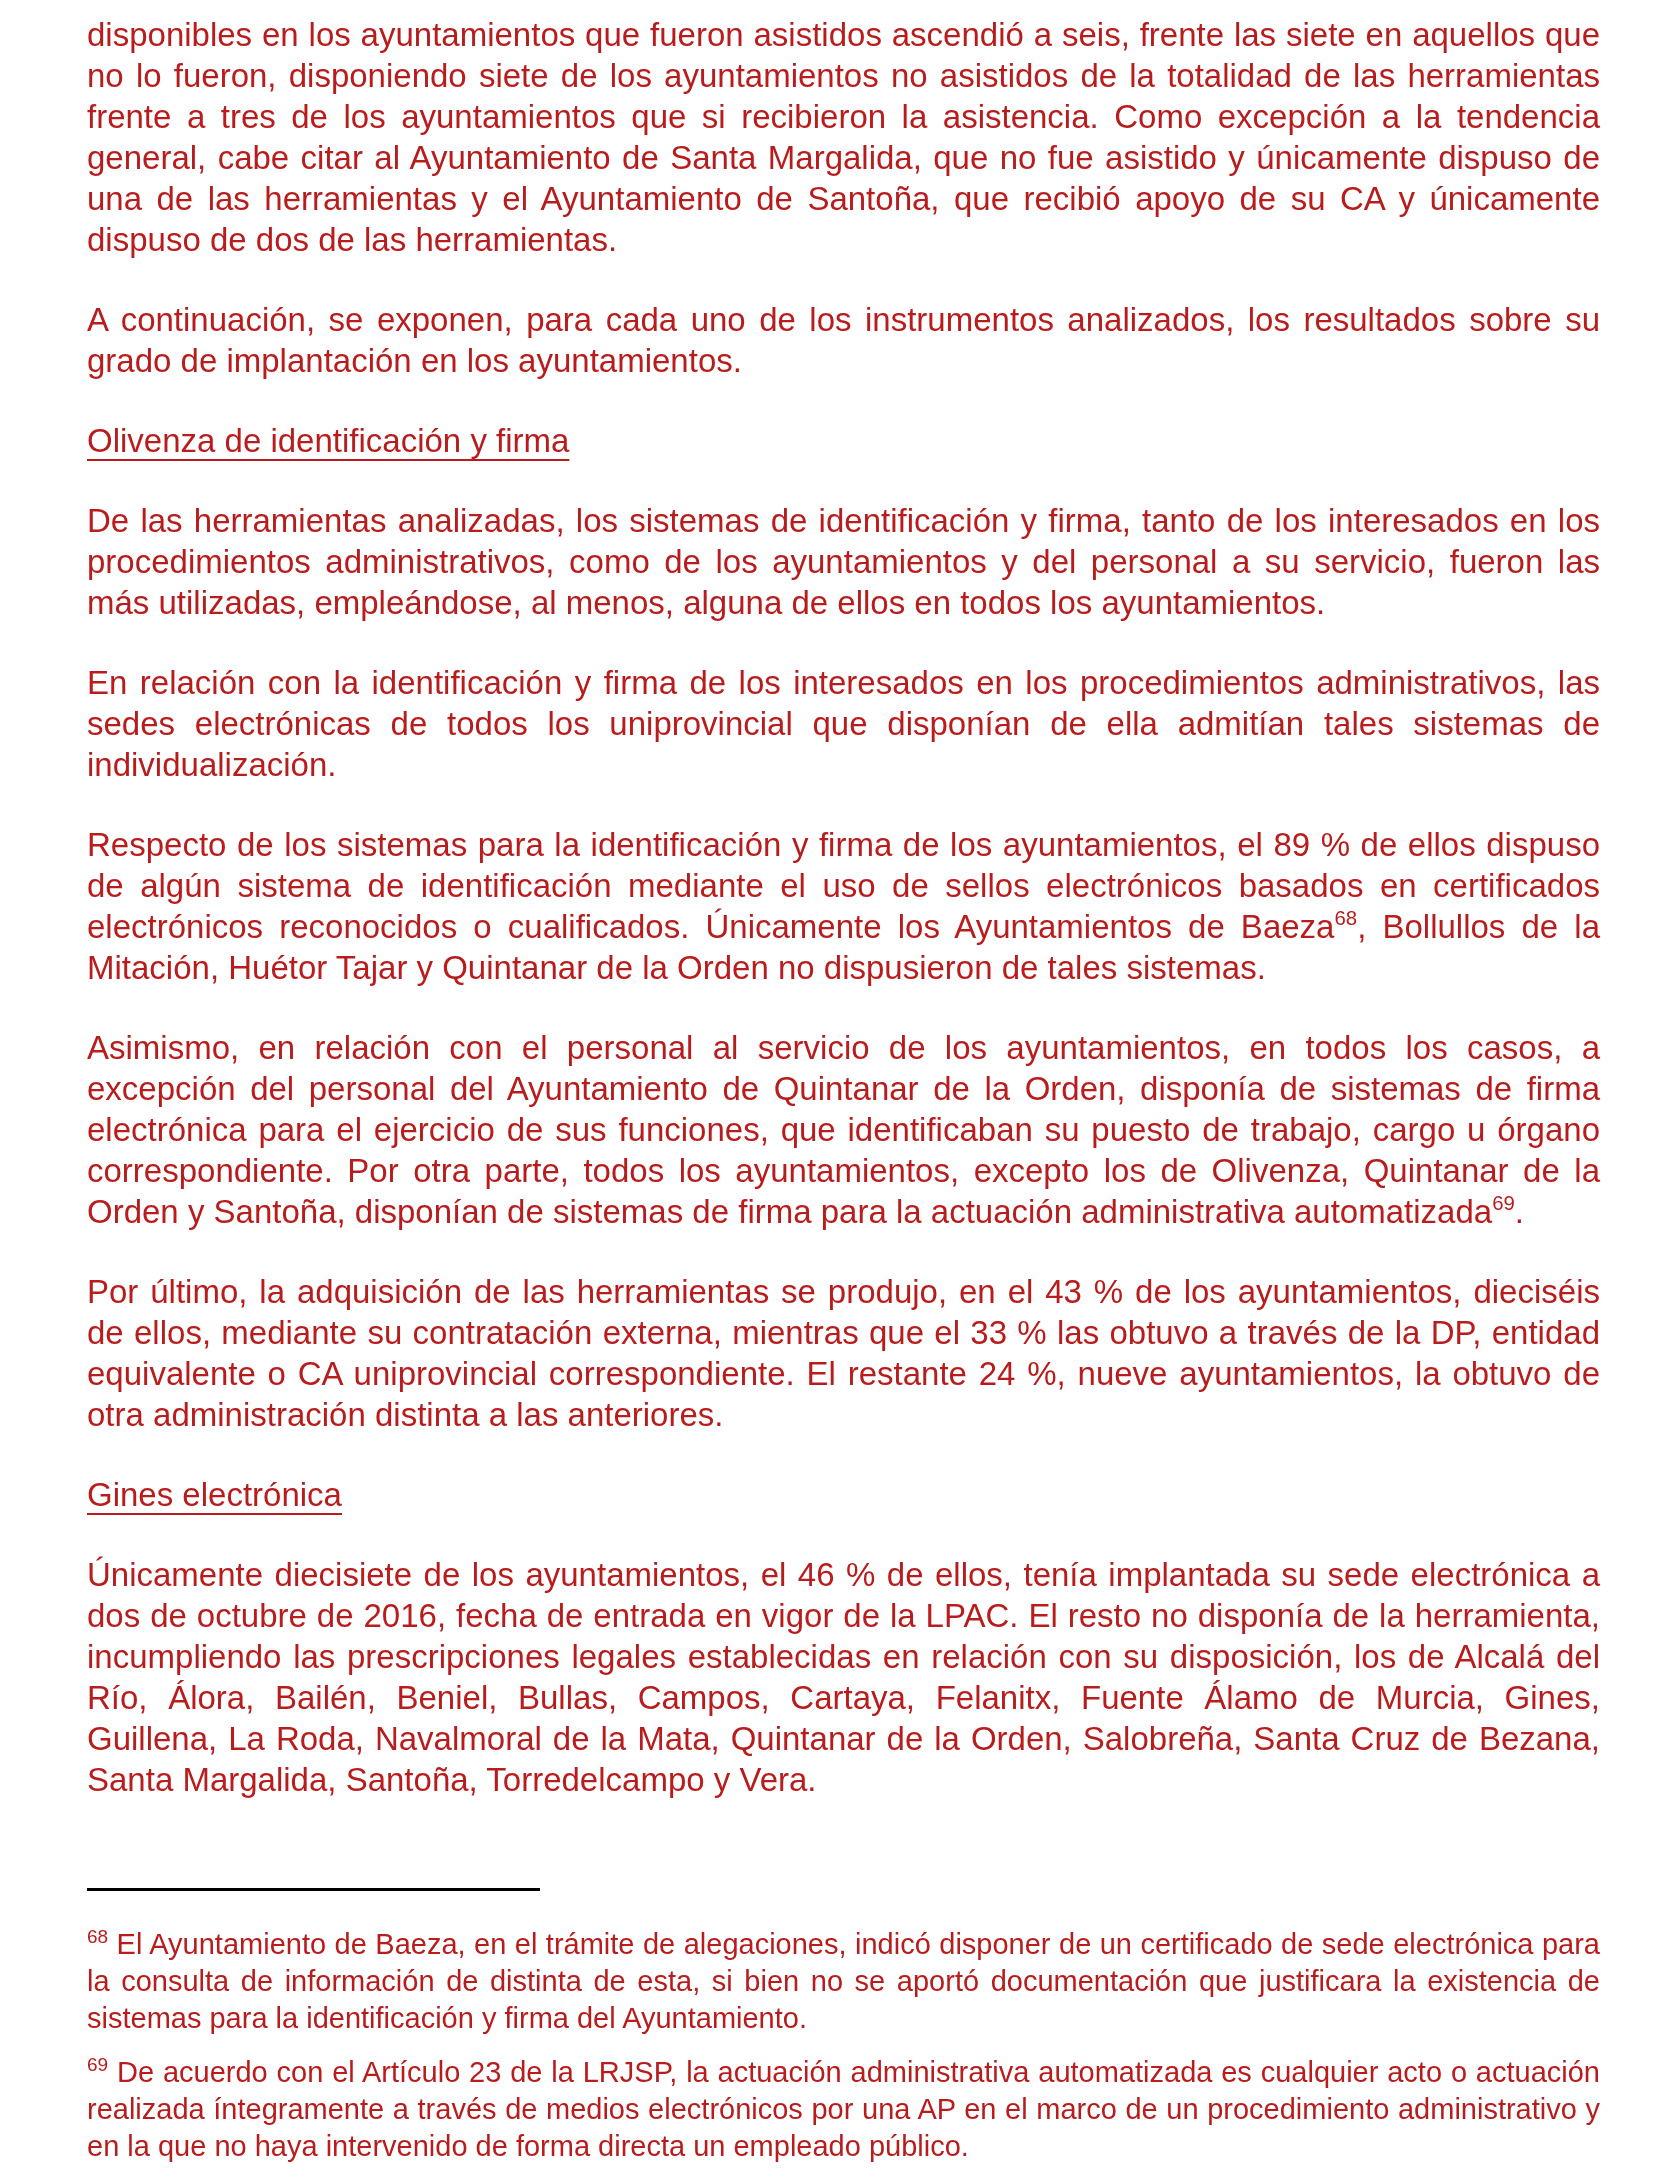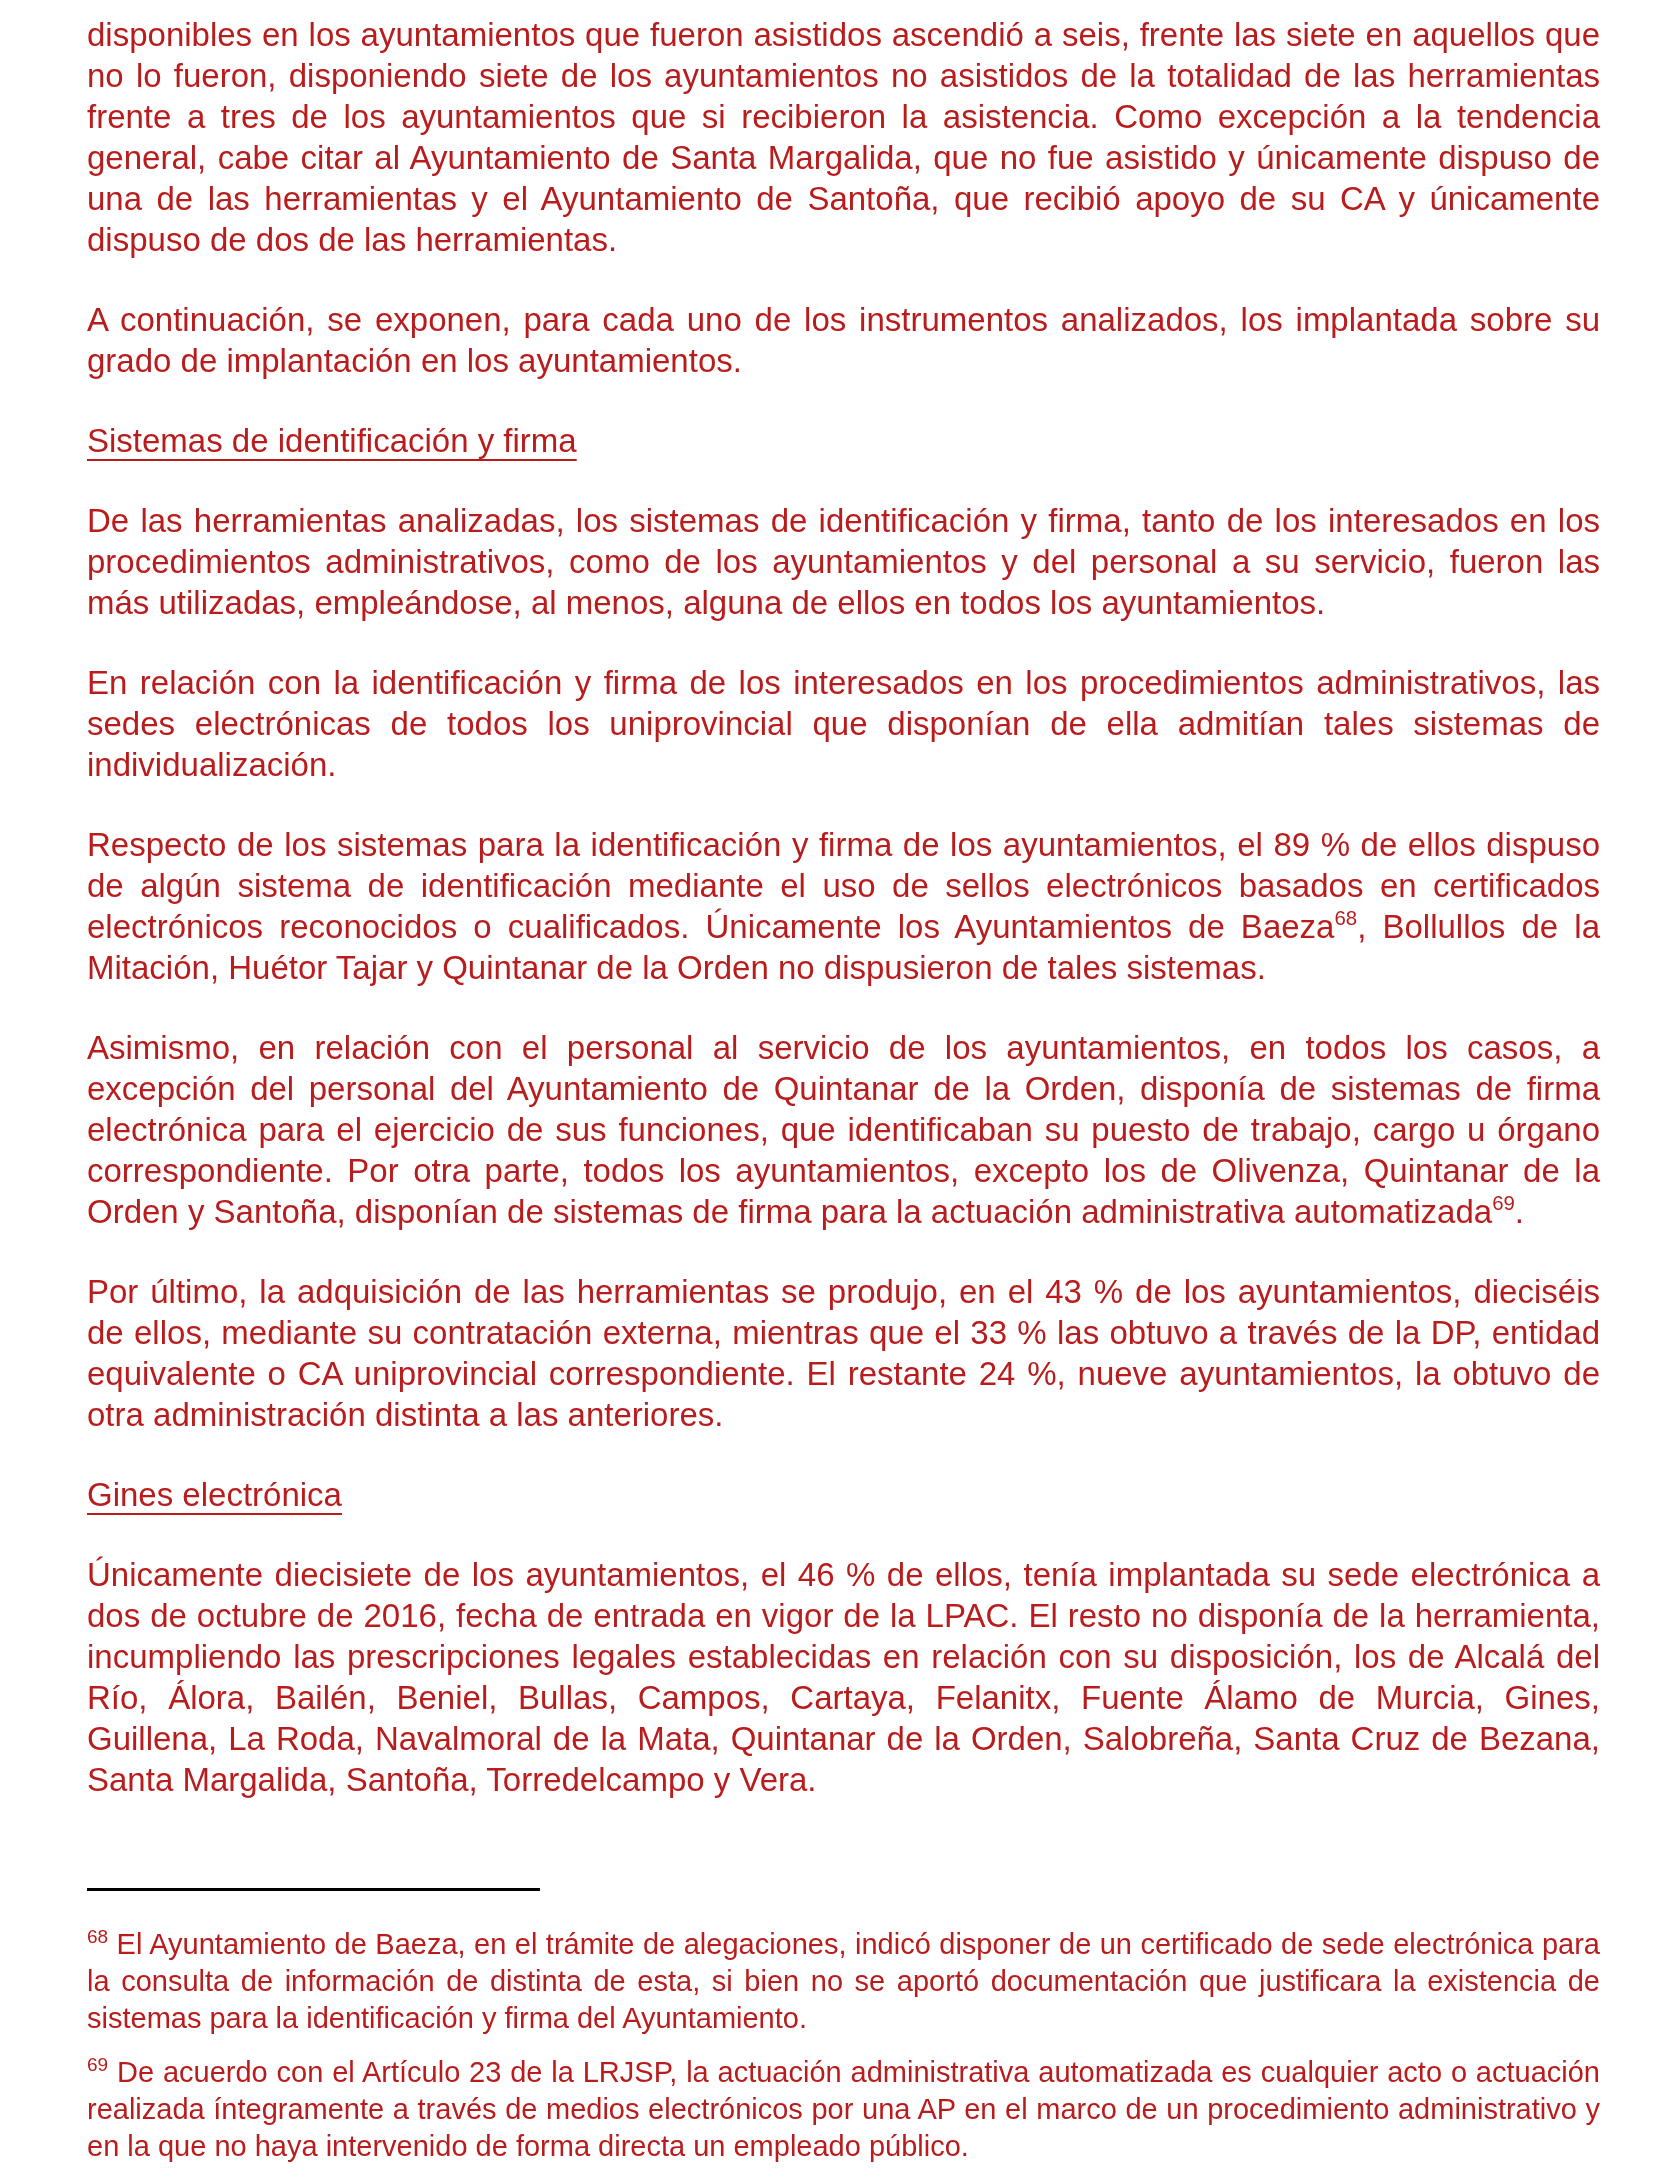--- a/index.html
+++ b/index.html
@@ -74,7 +74,7 @@
 
     <p class="body-par">disponibles en los ayuntamientos que fueron asistidos ascendió a seis, frente las siete en aquellos que no lo fueron, disponiendo siete de los ayuntamientos no asistidos de la totalidad de las herramientas frente a tres de los ayuntamientos que si recibieron la asistencia. Como excepción a la tendencia general, cabe citar al Ayuntamiento de Santa Margalida, que no fue asistido y únicamente dispuso de una de las herramientas y el Ayuntamiento de Santoña, que recibió apoyo de su CA y únicamente dispuso de dos de las herramientas.</p>
 
-    <p class="body-par">A continuación, se exponen, para cada uno de los instrumentos analizados, los implantada sobre su grado de implantación en los ayuntamientos.</p>
+    <p class="body-par">A continuación, se exponen, para cada uno de los instrumentos analizados, los resultados sobre su grado de implantación en los ayuntamientos.</p>
 
     <h2 class="doc-heading"><span class="underlined">Sistemas de identificación y firma</span></h2>
 

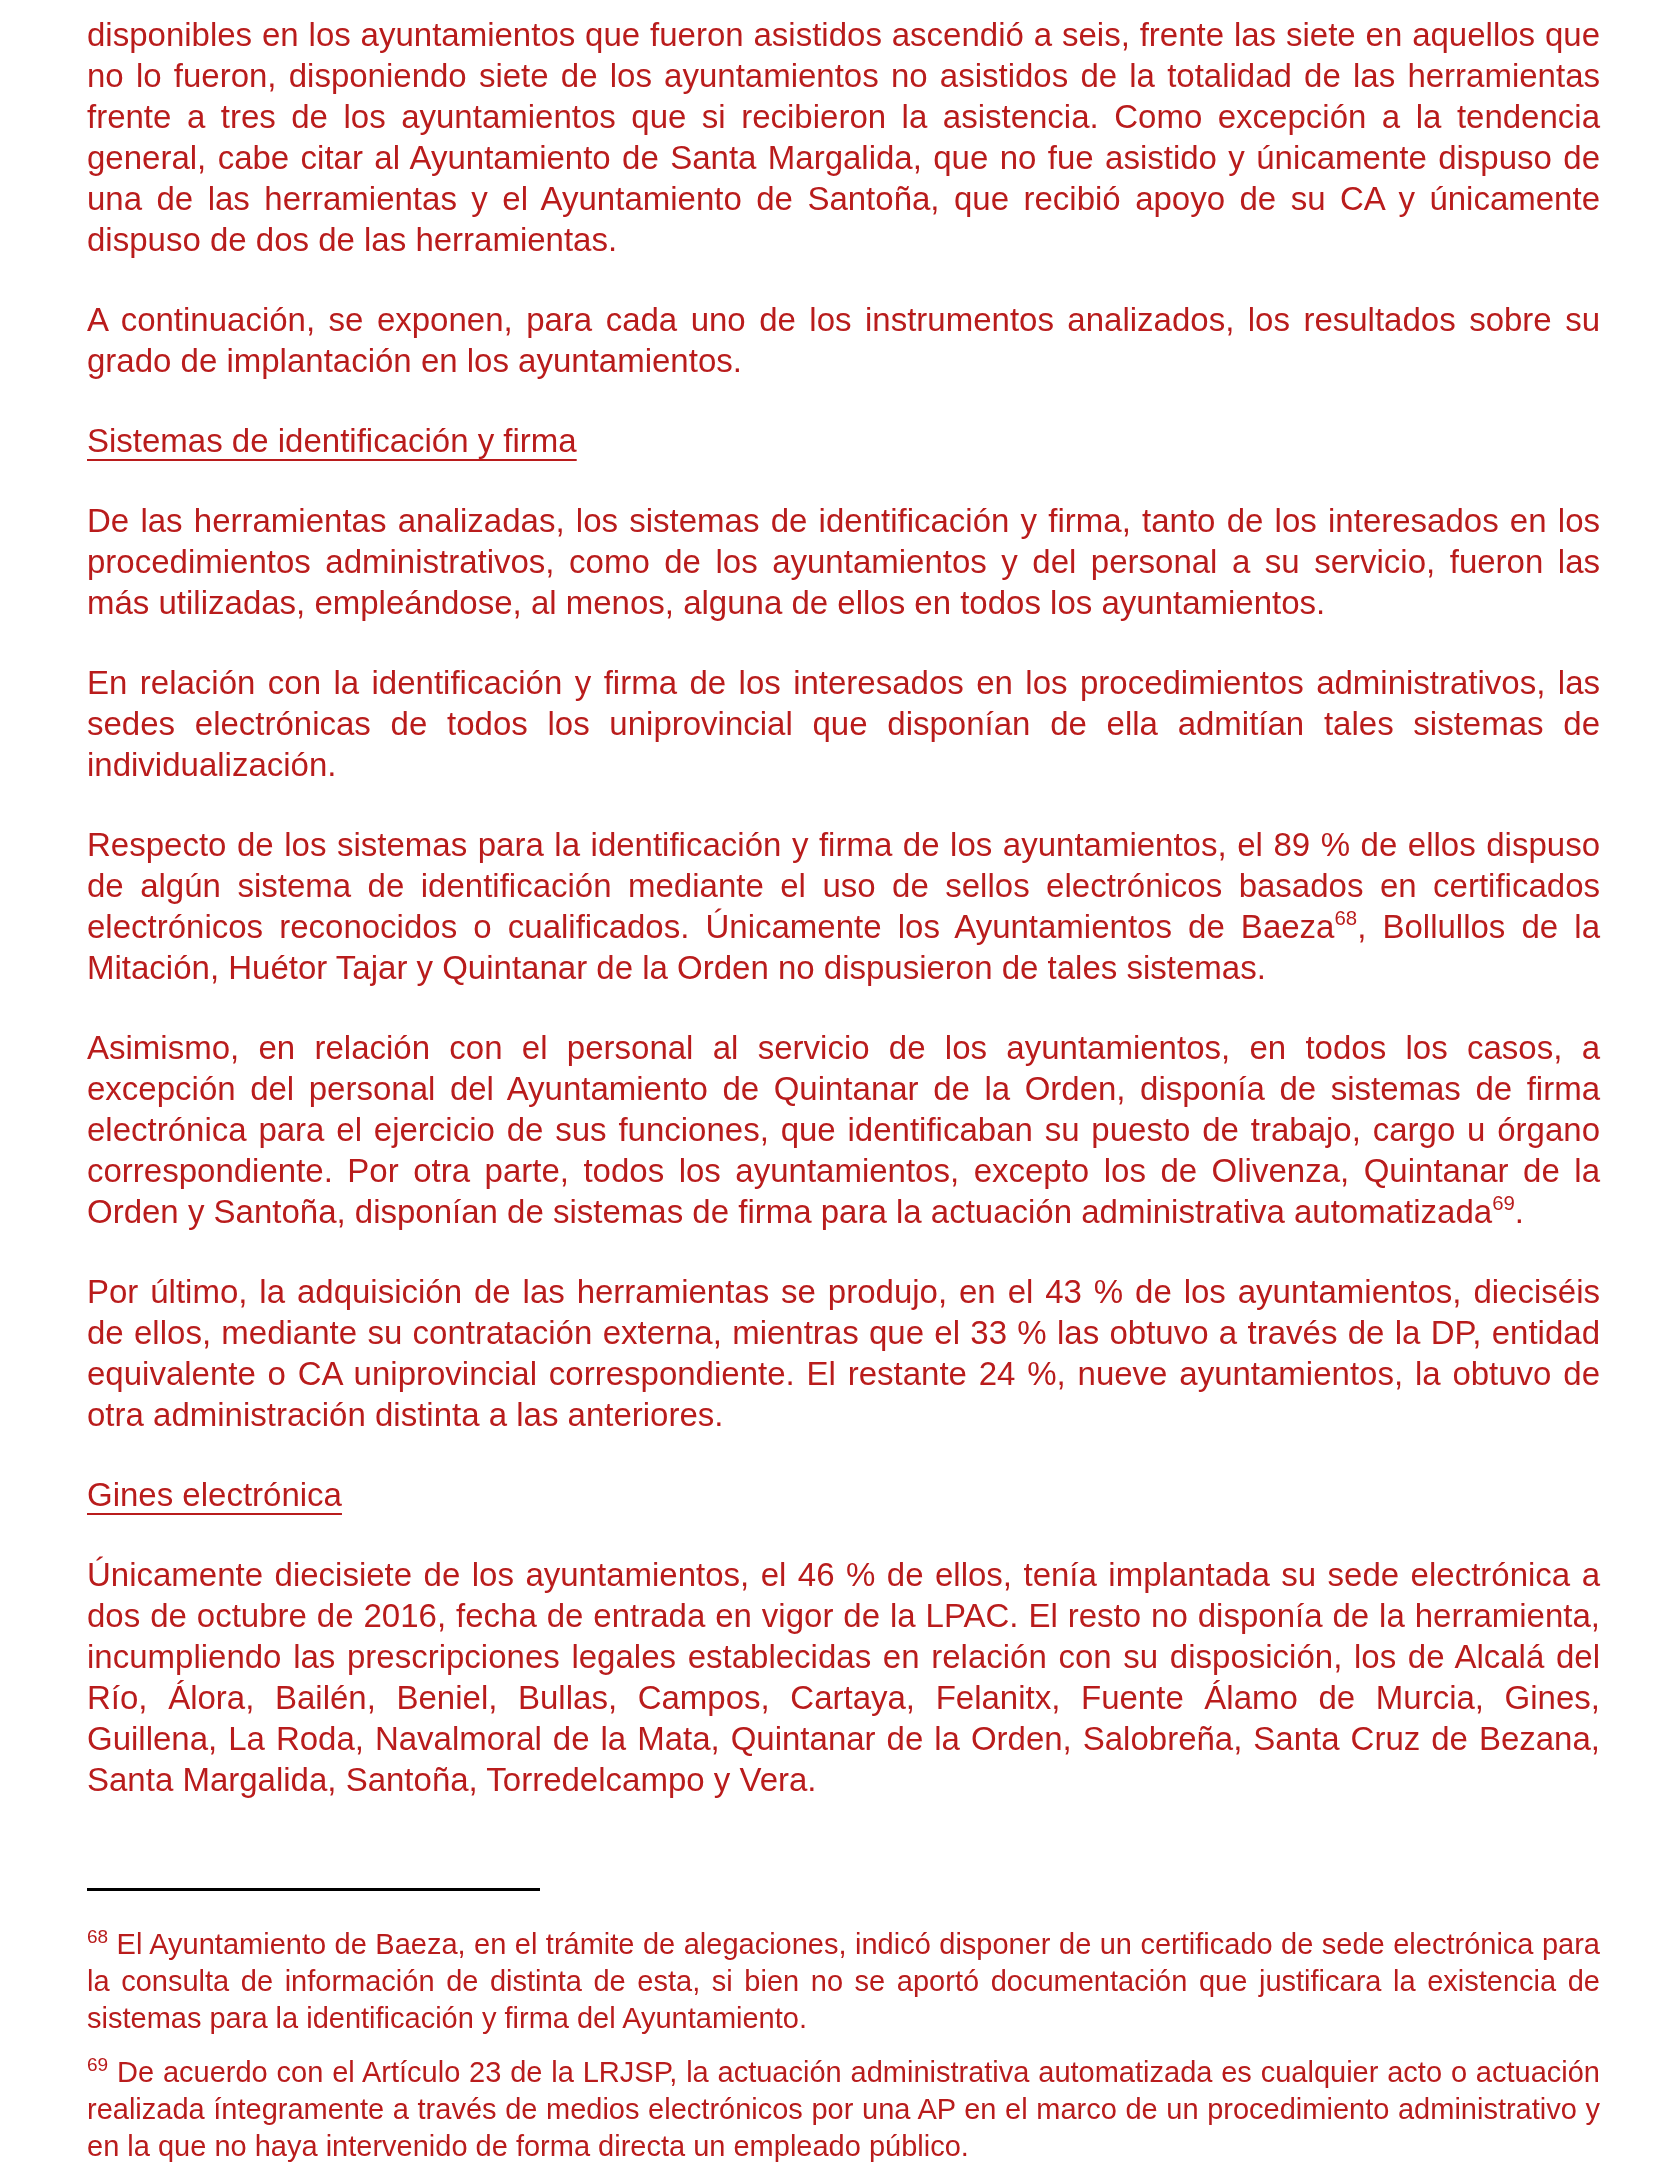--- a/index.html
+++ b/index.html
@@ -76,7 +76,7 @@
 
     <p class="body-par">A continuación, se exponen, para cada uno de los instrumentos analizados, los resultados sobre su grado de implantación en los ayuntamientos.</p>
 
-    <h2 class="doc-heading"><span class="underlined">Sistemas de identificación y firma</span></h2>
+    <h2 class="doc-heading"><span class="underlined">Olivenza de identificación y firma</span></h2>
 
     <p class="body-par">De las herramientas analizadas, los sistemas de identificación y firma, tanto de los interesados en los procedimientos administrativos, como de los ayuntamientos y del personal a su servicio, fueron las más utilizadas, empleándose, al menos, alguna de ellos en todos los ayuntamientos.</p>
 

